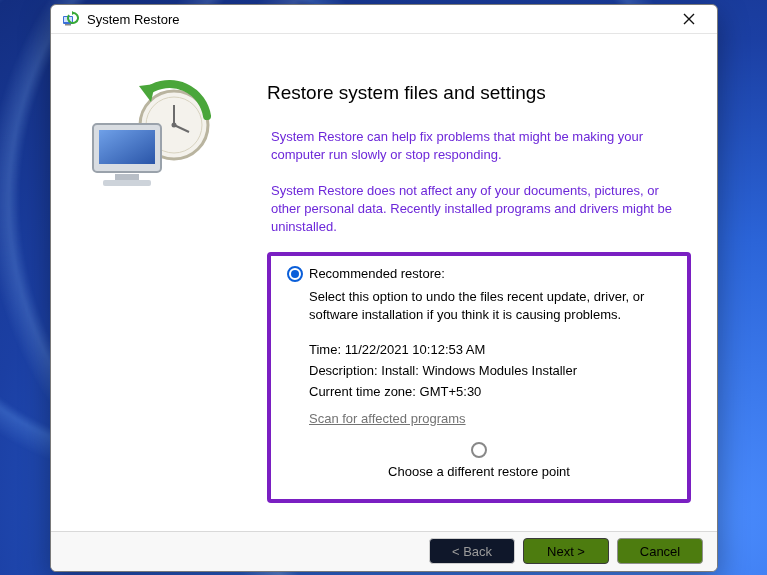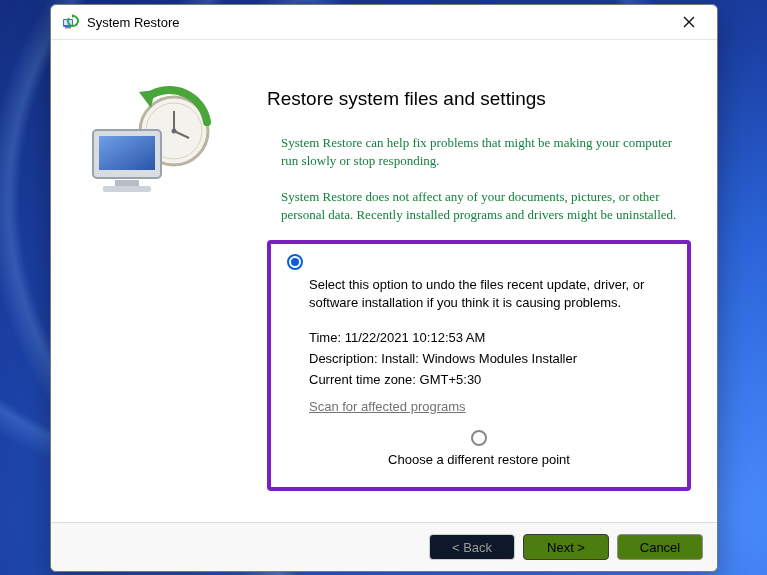--- a/index.html
+++ b/index.html
@@ -94,10 +94,9 @@
     color: #000;
   }
   p.para {
-    margin: 0 0 18px 14px;
+    margin: 0 0 18px 4px;
     line-height: 1.38;
-    color: #15803d;
-    font-family: Liberation Serif, serif;
+    color: #6d28d9;
   }
 
   .highlight-box {

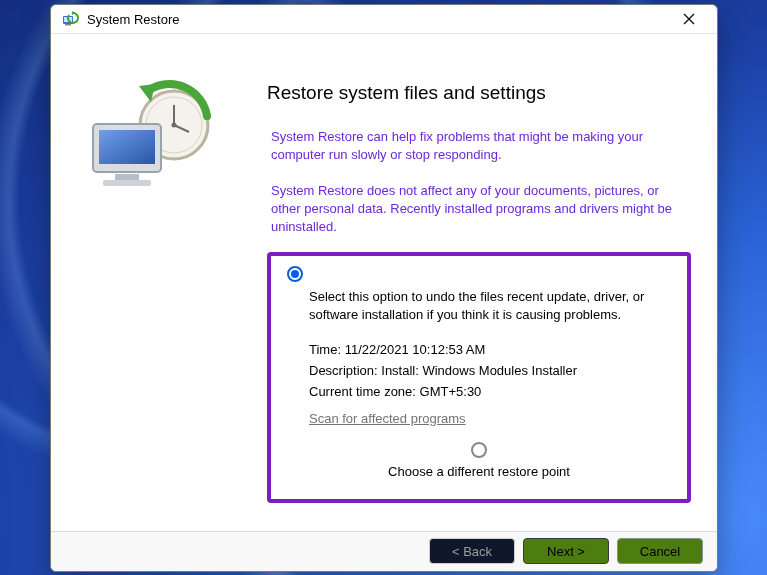--- a/index.html
+++ b/index.html
@@ -246,6 +246,7 @@
 
         <div class="radio-row">
           <span class="radio checked"></span>
+          <span class="radio-label">Recommended restore:</span>
         </div>
 
         <div class="option-detail">Select this option to undo the files recent update, driver, or software installation if you think it is causing problems.</div>

